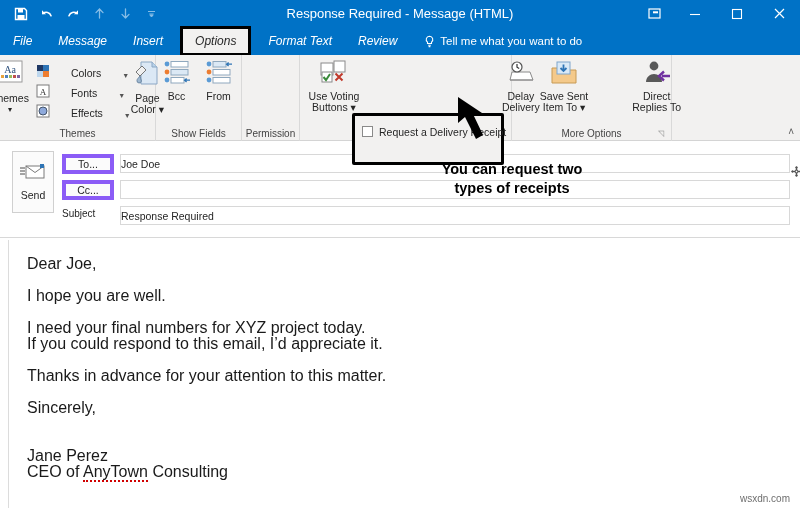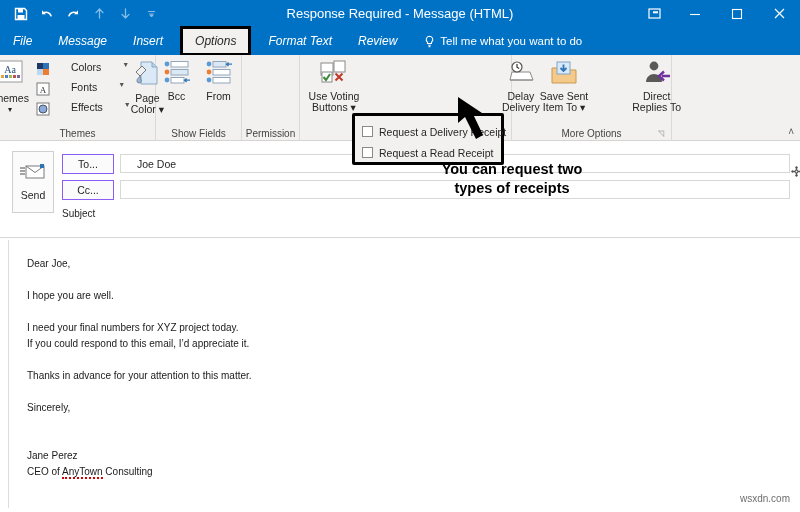--- a/index.html
+++ b/index.html
@@ -122,7 +122,7 @@
   
   .smallstack { display: flex; flex-direction: column; gap: 2px; padding-top: 4px; }
   .smallbtn {
-    display: flex; align-items: flex-start; gap: 20px;
+    display: flex; align-items: flex-end; gap: 20px;
     font-size: 10.5px; color: #262626;
     height: 18px;
   }

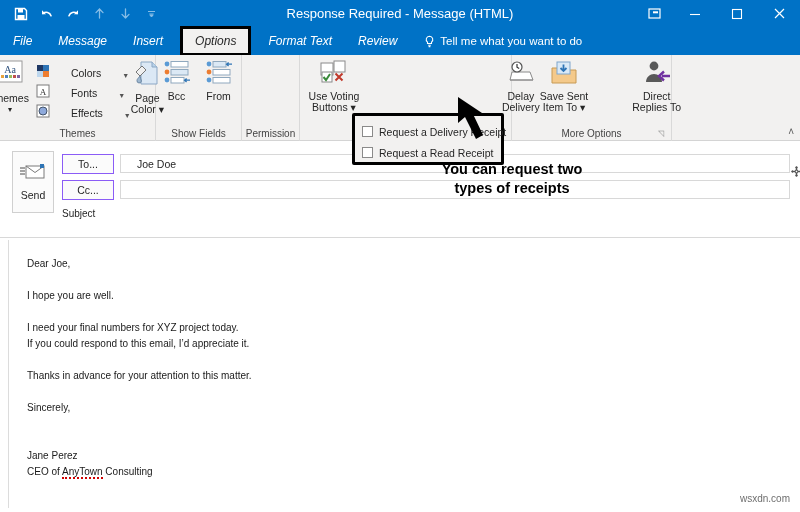--- a/index.html
+++ b/index.html
@@ -514,10 +514,6 @@
         <span class="chkbox"></span>
         <span>Request a Delivery Receipt</span>
       </div>
-      <div class="chkrow">
-        <span class="chkbox"></span>
-        <span>Request a Read Receipt</span>
-      </div>
     </div>
   </div>
 

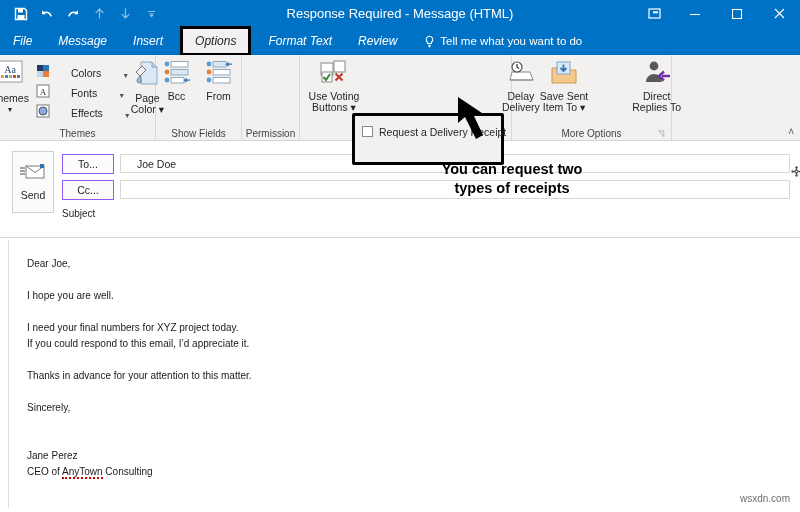--- a/index.html
+++ b/index.html
@@ -177,7 +177,7 @@
   .fieldbtn {
     position: absolute;
     width: 52px; height: 20px;
-    border: 1px solid #8b5cf6;
+    border: 4px solid #8b5cf6;
     background: #fbfbfb;
     font-size: 10.5px; color: #262626;
     display: flex; align-items: center; justify-content: center;

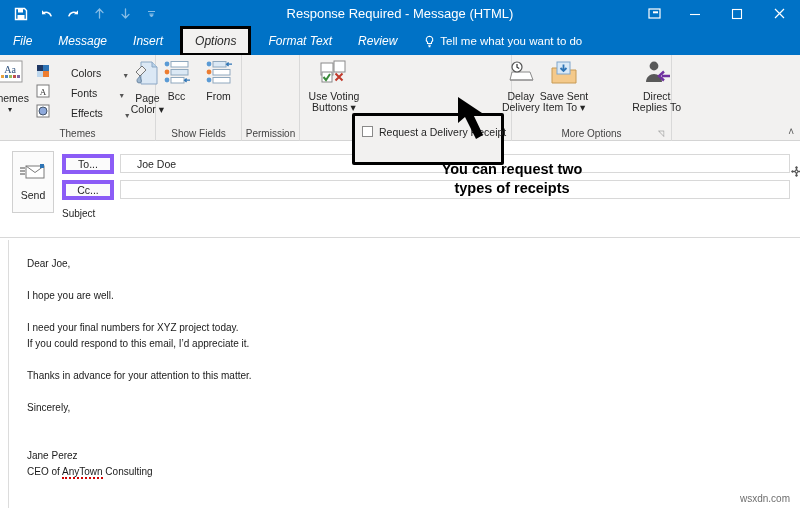--- a/index.html
+++ b/index.html
@@ -193,7 +193,7 @@
     background: #ffffff;
     font-size: 10.5px; color: #262626;
     display: flex; align-items: center;
-    padding-left: 16px;
+    padding-left: 0;
   }
   .movecursor {
     position: absolute; left: 791px; top: 163px;

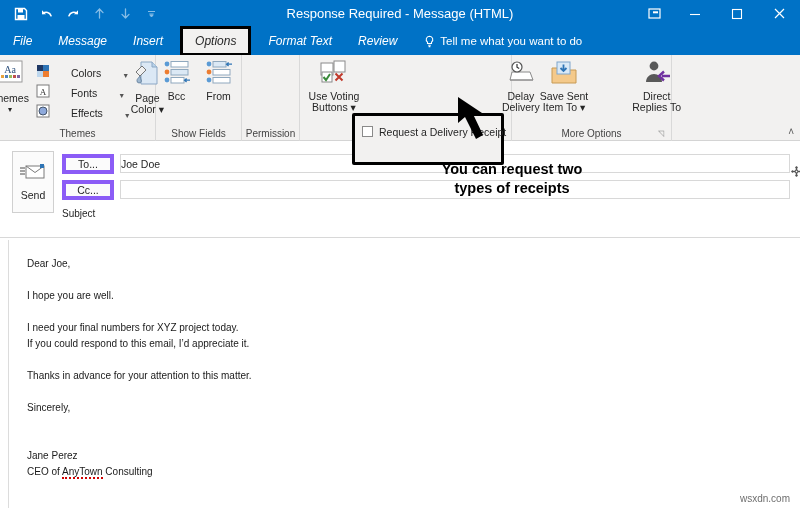--- a/index.html
+++ b/index.html
@@ -536,6 +536,7 @@
 
     <div class="fieldinput" style="left:120px; top:12px; width:670px;">Joe Doe</div>
     <div class="fieldinput" style="left:120px; top:38px; width:670px;"></div>
+    <div class="fieldinput" style="left:120px; top:64px; width:670px;">Response Required</div>
   </div>
 
   <div class="movecursor">

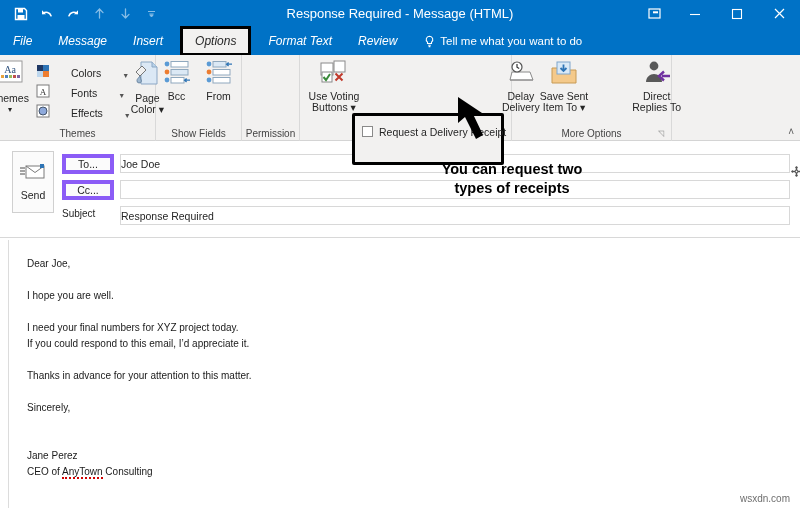--- a/index.html
+++ b/index.html
@@ -235,7 +235,7 @@
   }
   .bodytext {
     position: absolute; left: 18px; top: 16px;
-    font-size: 10px; color: #1a1a1a;
+    font-size: 16px; color: #1a1a1a;
     line-height: 16px;
   }
   .bodytext p { margin: 0 0 16px 0; }

